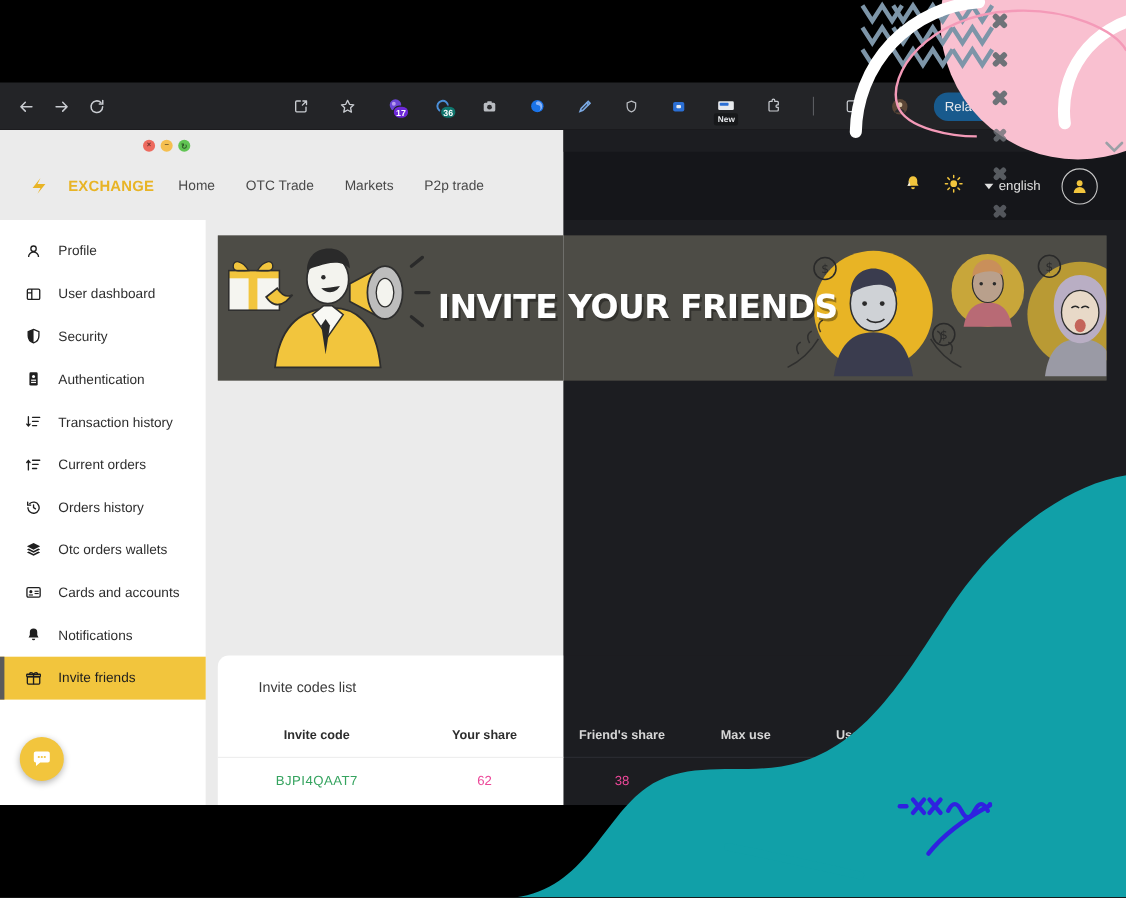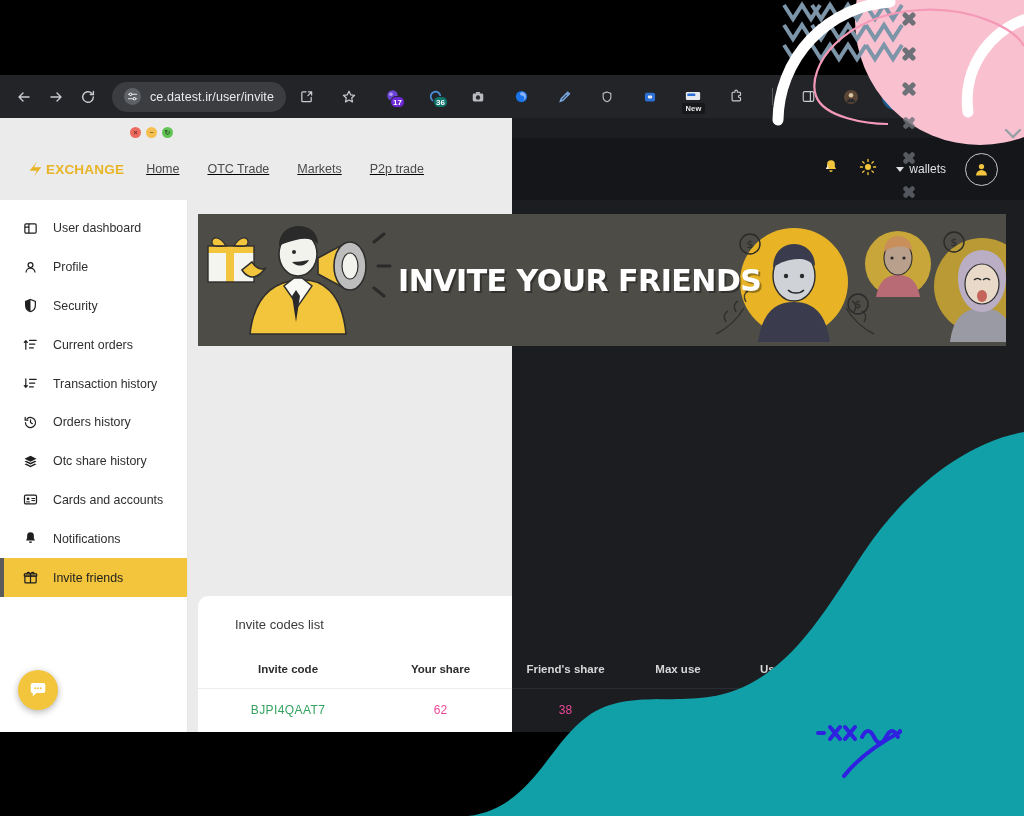--- a/index.html
+++ b/index.html
@@ -192,16 +192,6 @@
         </svg>
     </div>
 
-    <div class="omnibox">
-      <span class="omni-icon">
-        <svg width="11" height="11" viewBox="0 0 12 12" fill="none" stroke="#e8eaed" stroke-width="1.1" stroke-linecap="round">
-          <path d="M1.5 3.5h9M1.5 8.5h9"></path>
-            <circle cx="4" cy="3.5" r="1.3" fill="#3b3d41"></circle>
-            <circle cx="8" cy="8.5" r="1.3" fill="#3b3d41"></circle>
-        </svg>
-      </span>
-      <span class="omni-url">ce.datest.ir/user/invite</span>
-    </div>
 
     <div class="toolbar-right">
       <div class="tb-icon">

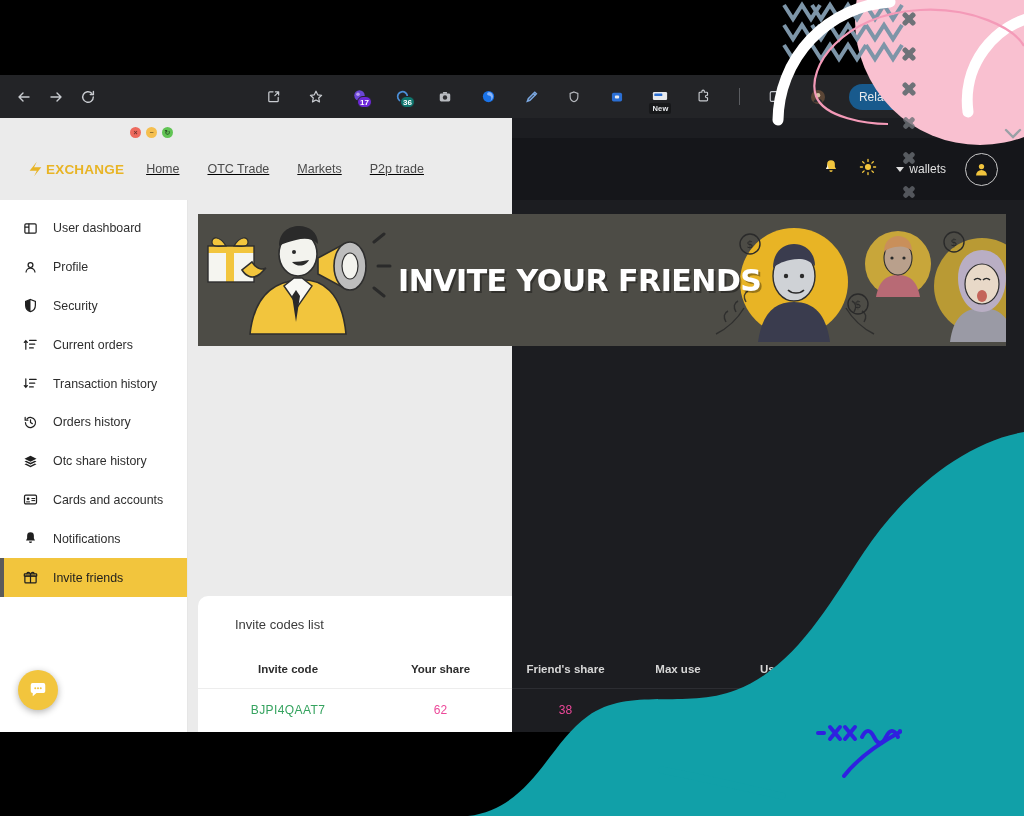--- a/index.html
+++ b/index.html
@@ -80,7 +80,7 @@
   .hdr-light .bg { background:#ebebeb; }
   .hdr-dark  .bg { background:#15161a; }
   .hdr-inner { position:absolute; inset:0; display:flex; align-items:center; padding:0 26px; }
-  .logo { display:flex; align-items:center; gap:2px; margin-right:22px; }
+  .logo { display:flex; align-items:center; gap:18px; margin-right:22px; }
   .logo-mark { width:18px; height:18px; display:block; }
   .logo-text { color:#e8b425; font-weight:bold; font-size:13.5px; letter-spacing:.2px; }
   .nav-links { display:flex; align-items:center; gap:28px;text-decoration:underline; }

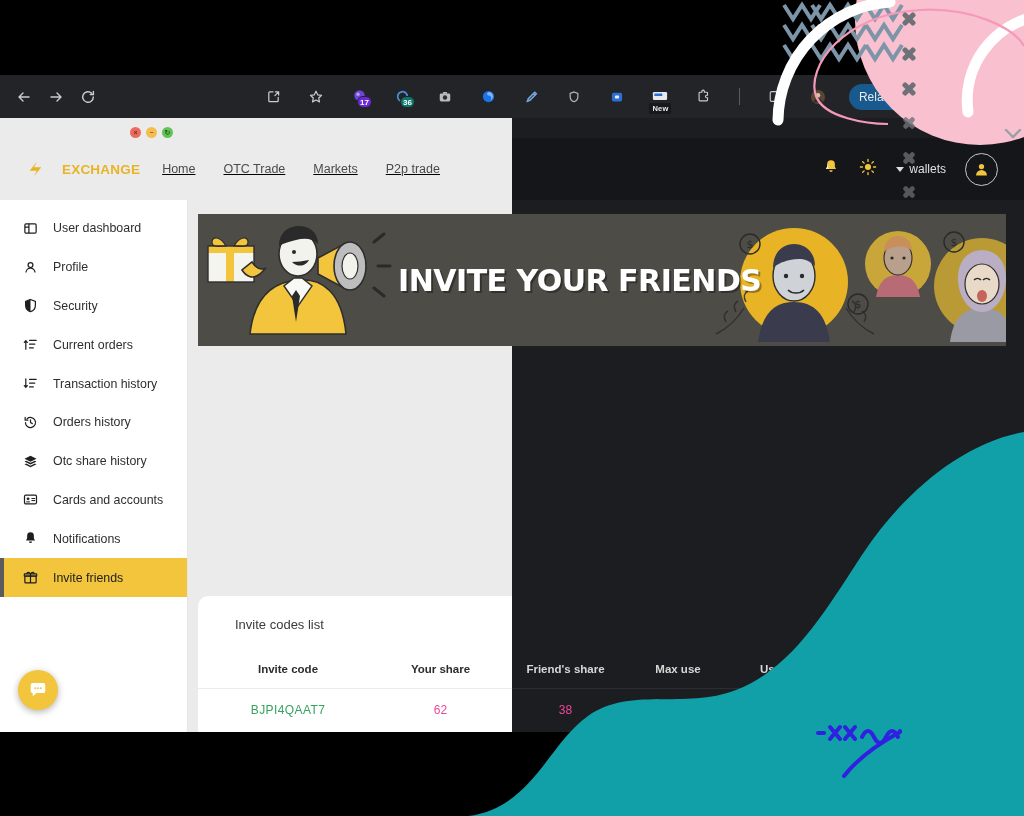--- a/index.html
+++ b/index.html
@@ -83,7 +83,7 @@
   .logo { display:flex; align-items:center; gap:18px; margin-right:22px; }
   .logo-mark { width:18px; height:18px; display:block; }
   .logo-text { color:#e8b425; font-weight:bold; font-size:13.5px; letter-spacing:.2px; }
-  .nav-links { display:flex; align-items:center; gap:28px;text-decoration:underline; }
+  .nav-links { display:flex; align-items:center; gap:28px; }
   .nav-link { font-size:12.5px; cursor:pointer; white-space:nowrap; }
   .hdr-light .nav-link { color:#4a4a4a; }
   .hdr-dark .nav-link { color:#c9c9c9; }

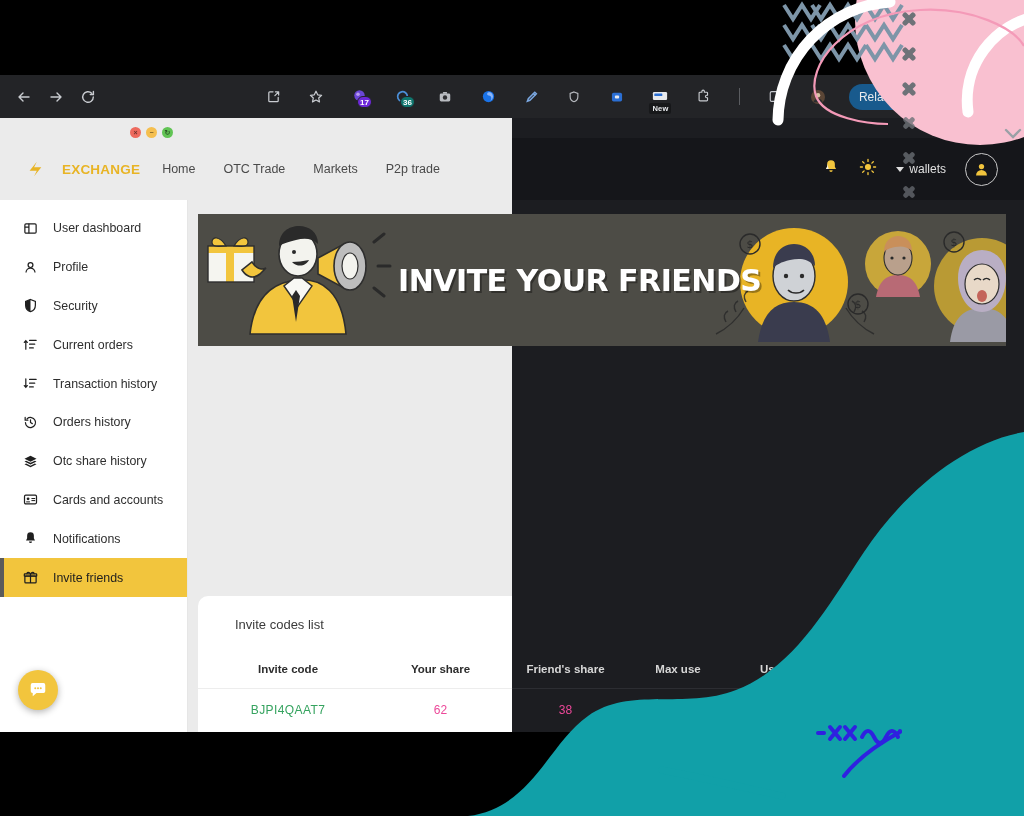--- a/index.html
+++ b/index.html
@@ -319,7 +319,7 @@
             </span>
             <span class="lang">
               <span class="caret"></span>
-              <span>wallets</span>
+              <span>english</span>
             </span>
             <span class="avatar-btn">
               <svg width="17" height="17" viewBox="0 0 20 20" fill="#f2c53d">

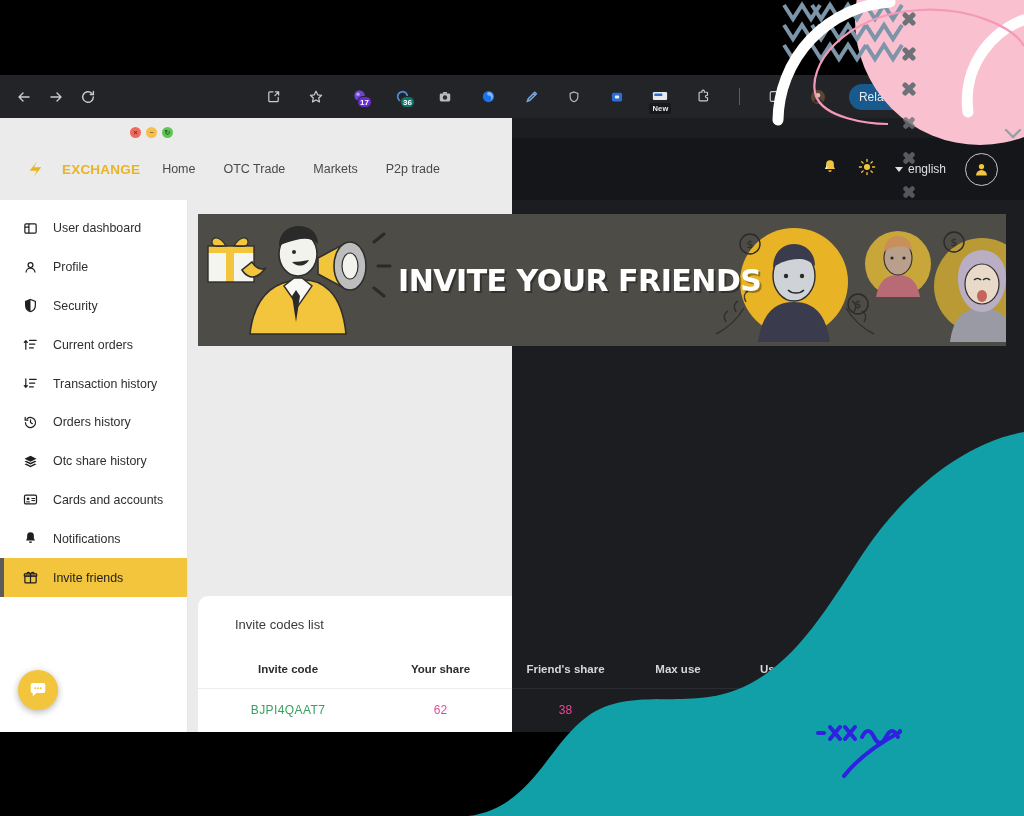--- a/index.html
+++ b/index.html
@@ -472,20 +472,20 @@
         <div class="sb-item">
           <span class="sb-ico">
               <svg width="15" height="15" viewBox="0 0 16 16" fill="none" stroke="currentColor" stroke-width="1.3">
+                <circle cx="8" cy="5.4" r="2.6"></circle>
+                <path d="M3.2 13.4a4.8 4.8 0 0 1 9.6 0"></path>
+              </svg>
+            </span>
+          <span class="sb-label">Profile</span>
+        </div>
+        <div class="sb-item">
+          <span class="sb-ico">
+              <svg width="15" height="15" viewBox="0 0 16 16" fill="none" stroke="currentColor" stroke-width="1.3">
                 <rect x="2" y="3" width="12" height="10" rx="1.2"></rect>
                 <path d="M6.3 3v10M2 6.6h4.3"></path>
               </svg>
             </span>
           <span class="sb-label">User dashboard</span>
-        </div>
-        <div class="sb-item">
-          <span class="sb-ico">
-              <svg width="15" height="15" viewBox="0 0 16 16" fill="none" stroke="currentColor" stroke-width="1.3">
-                <circle cx="8" cy="5.4" r="2.6"></circle>
-                <path d="M3.2 13.4a4.8 4.8 0 0 1 9.6 0"></path>
-              </svg>
-            </span>
-          <span class="sb-label">Profile</span>
         </div>
         <div class="sb-item">
           <span class="sb-ico">

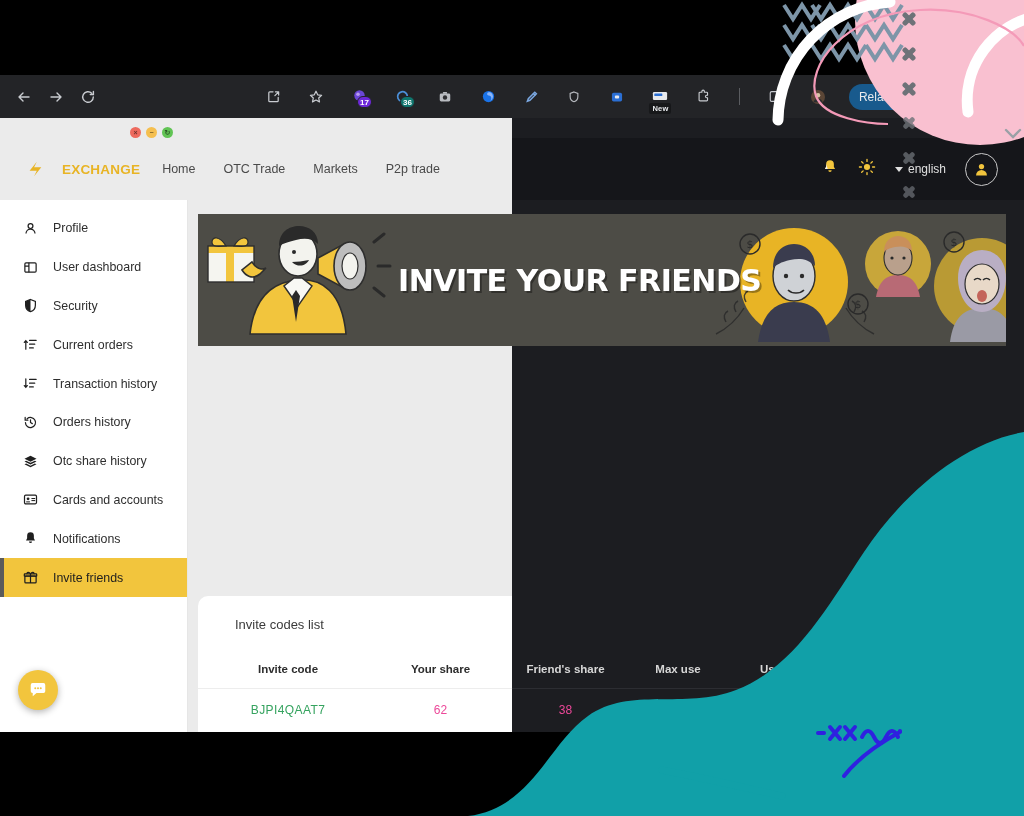--- a/index.html
+++ b/index.html
@@ -498,6 +498,17 @@
         </div>
         <div class="sb-item">
           <span class="sb-ico">
+              <svg width="15" height="15" viewBox="0 0 16 16">
+                <rect x="4" y="1.6" width="8" height="12.8" rx="1.3" fill="currentColor"></rect>
+                <circle cx="8" cy="5.6" r="1.5" fill="#fff"></circle>
+                <rect x="5.6" y="8.6" width="4.8" height="1.2" fill="#fff"></rect>
+                <rect x="5.6" y="10.8" width="4.8" height="1.2" fill="#fff"></rect>
+              </svg>
+            </span>
+          <span class="sb-label">Authentication</span>
+        </div>
+        <div class="sb-item">
+          <span class="sb-ico">
               <svg width="15" height="15" viewBox="0 0 16 16" fill="none" stroke="currentColor" stroke-width="1.3" stroke-linecap="round">
                 <path d="M3 13V4M1.4 5.8 3 4l1.6 1.8M7 3.6h7M7 7.6h5.5M7 11.6h4"></path>
               </svg>

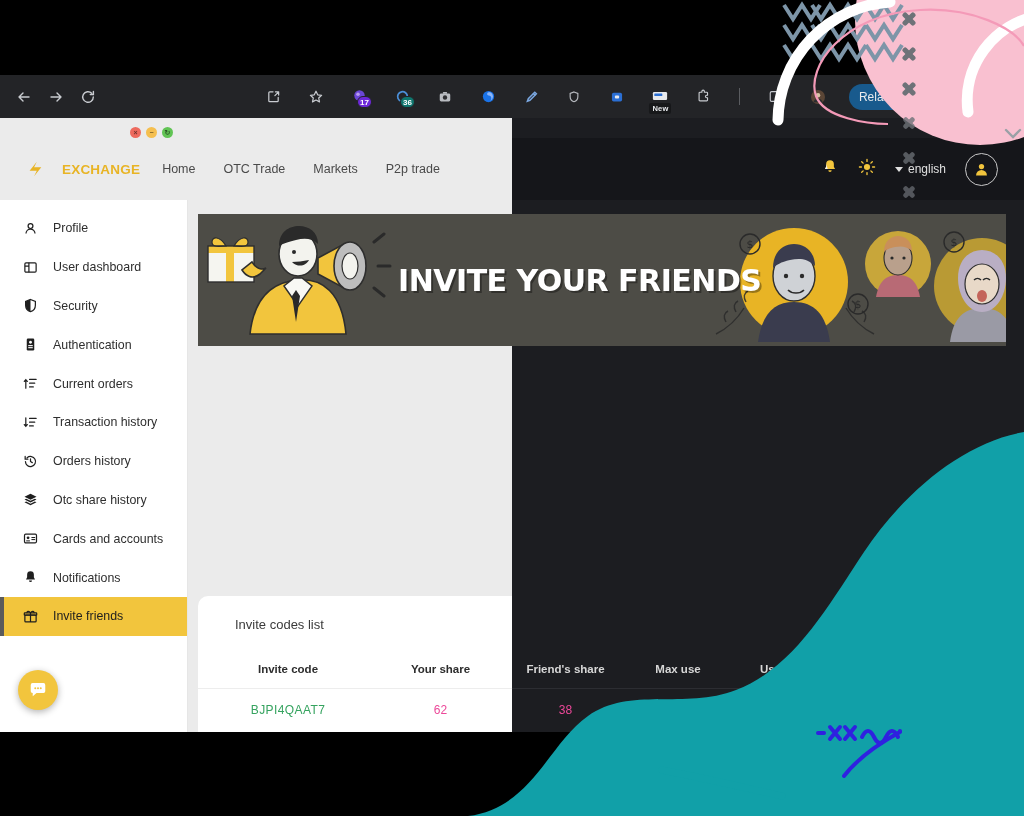--- a/index.html
+++ b/index.html
@@ -510,18 +510,18 @@
         <div class="sb-item">
           <span class="sb-ico">
               <svg width="15" height="15" viewBox="0 0 16 16" fill="none" stroke="currentColor" stroke-width="1.3" stroke-linecap="round">
+                <path d="M3 3v9M1.4 10.2 3 12l1.6-1.8M7 3.6h7M7 7.6h5.5M7 11.6h4"></path>
+              </svg>
+            </span>
+          <span class="sb-label">Transaction history</span>
+        </div>
+        <div class="sb-item">
+          <span class="sb-ico">
+              <svg width="15" height="15" viewBox="0 0 16 16" fill="none" stroke="currentColor" stroke-width="1.3" stroke-linecap="round">
                 <path d="M3 13V4M1.4 5.8 3 4l1.6 1.8M7 3.6h7M7 7.6h5.5M7 11.6h4"></path>
               </svg>
             </span>
           <span class="sb-label">Current orders</span>
-        </div>
-        <div class="sb-item">
-          <span class="sb-ico">
-              <svg width="15" height="15" viewBox="0 0 16 16" fill="none" stroke="currentColor" stroke-width="1.3" stroke-linecap="round">
-                <path d="M3 3v9M1.4 10.2 3 12l1.6-1.8M7 3.6h7M7 7.6h5.5M7 11.6h4"></path>
-              </svg>
-            </span>
-          <span class="sb-label">Transaction history</span>
         </div>
         <div class="sb-item">
           <span class="sb-ico">

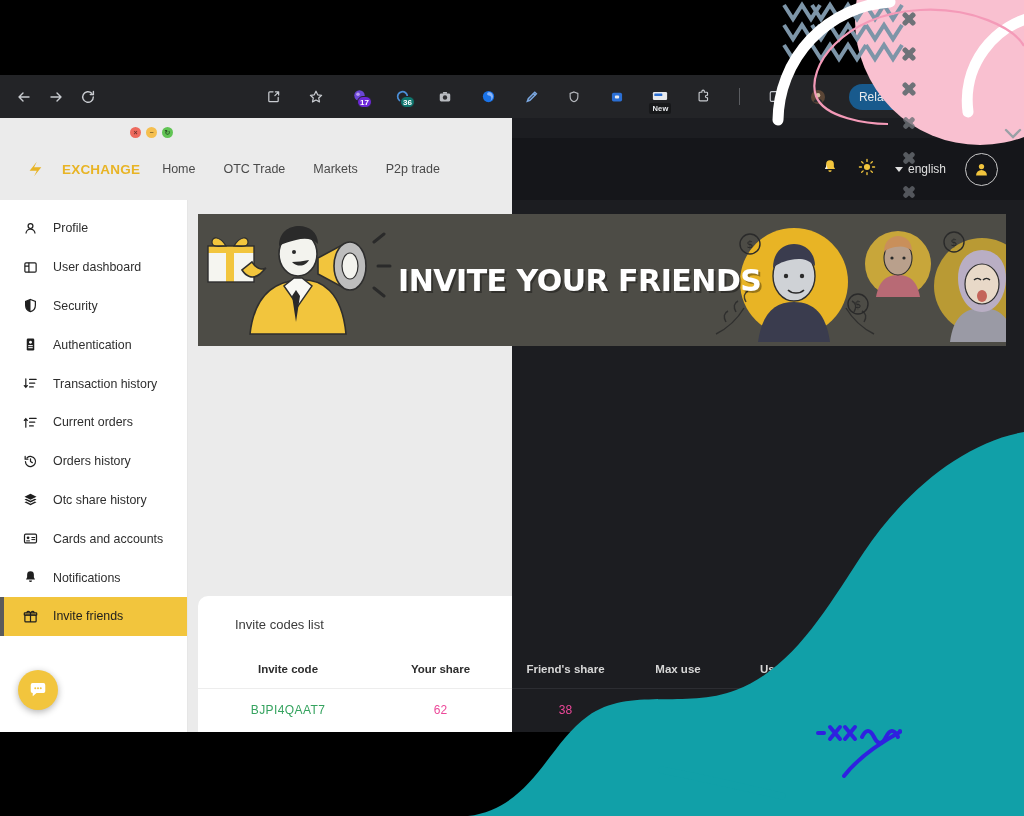--- a/index.html
+++ b/index.html
@@ -540,7 +540,7 @@
                 <path d="M1.6 11 8 14.2 14.4 11l-1.8-.9L8 12.4 3.4 10.1z"></path>
               </svg>
             </span>
-          <span class="sb-label">Otc share history</span>
+          <span class="sb-label">Otc orders wallets</span>
         </div>
         <div class="sb-item">
           <span class="sb-ico">

